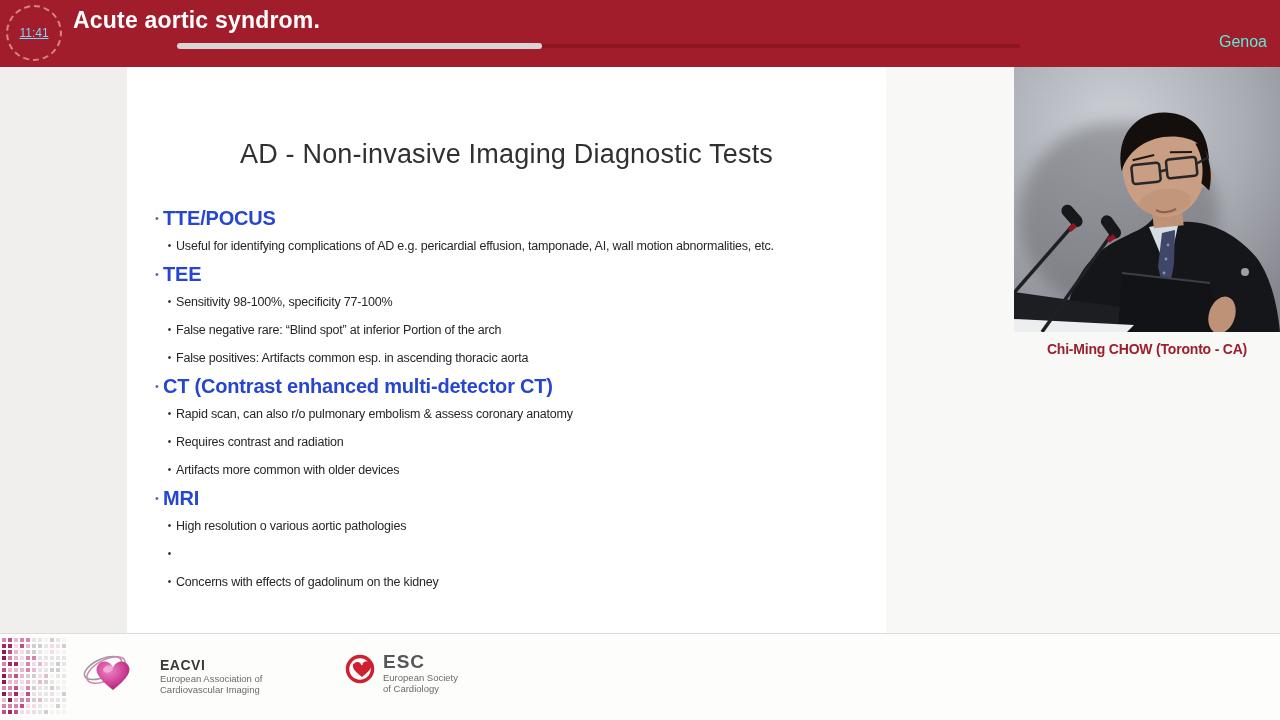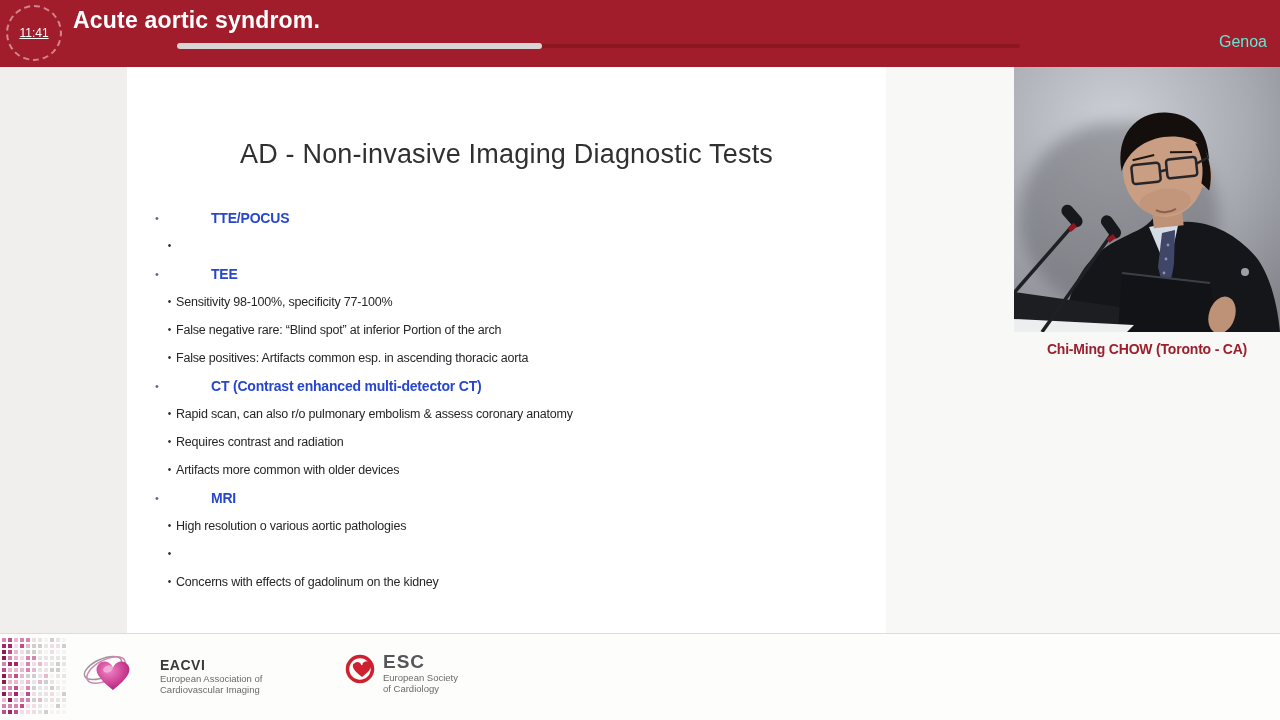--- a/index.html
+++ b/index.html
@@ -10,7 +10,7 @@
   .header{position:absolute;left:0;top:0;width:1280px;height:67px;background:#A11D2B;}
   .clock{position:absolute;left:6px;top:5px;width:52px;height:52px;border:2px dashed #d4858c;
          border-radius:50%;display:flex;align-items:center;justify-content:center;
-         color:#ffffff;font-size:12px;text-decoration:underline;}
+         color:#7dd3fc;font-size:12px;text-decoration:underline;}
   .session-title{position:absolute;left:73px;top:7px;color:#fff;font-size:23px;font-weight:bold;
          letter-spacing:.2px;}
   .progress{position:absolute;left:177px;top:43px;width:843px;height:6px;}

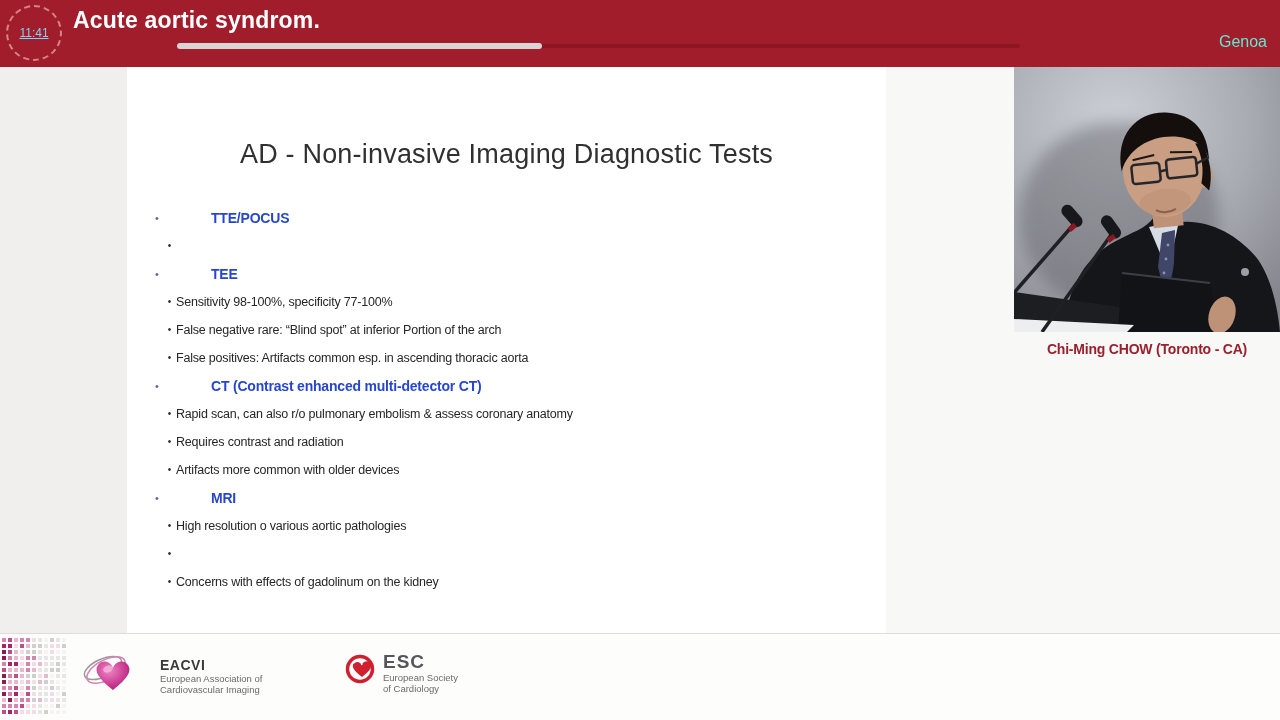--- a/index.html
+++ b/index.html
@@ -29,7 +29,7 @@
   .row{height:28px;line-height:28px;white-space:nowrap;display:flex;align-items:center;}
   .row .dot{display:inline-block;text-align:center;flex:0 0 auto;}
   .row.l1 .dot{width:12px;font-size:11px;color:#5c6a93;}
-  .row.l1 .txt{color:#2746CF;font-weight:bold;font-size:14px;letter-spacing:-0.2px;margin-left:48px;}
+  .row.l1 .txt{color:#2746CF;font-weight:bold;font-size:20px;letter-spacing:-0.2px;}
   .row.l2{padding-left:12px;}
   .row.l2 .dot{width:13px;font-size:10px;color:#2a2a2a;}
   .row.l2 .txt{color:#262626;font-size:12.5px;letter-spacing:-0.2px;}

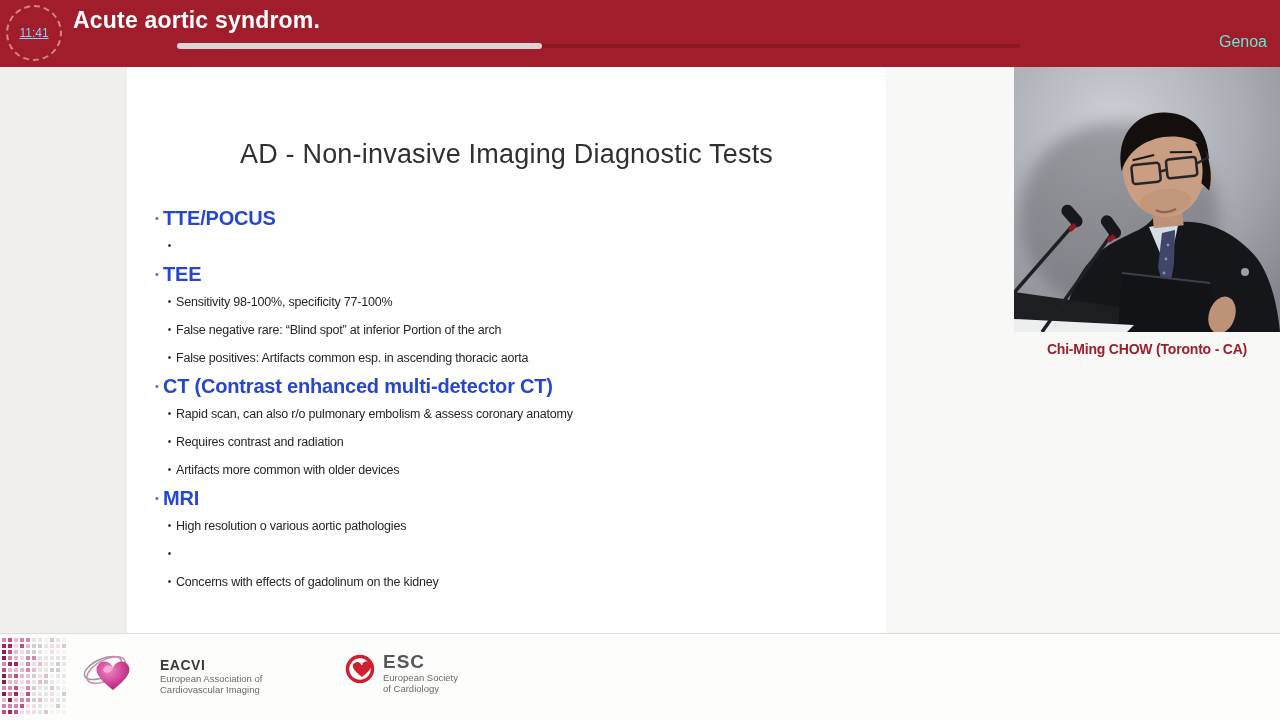--- a/index.html
+++ b/index.html
@@ -91,6 +91,7 @@
       </div>
       <div class="row l2">
         <span class="dot d2">•</span>
+        <span class="txt">Useful for identifying complications of AD e.g. pericardial effusion, tamponade, AI, wall motion abnormalities, etc.</span>
       </div>
       <div class="row l1">
         <span class="dot d1">•</span>

